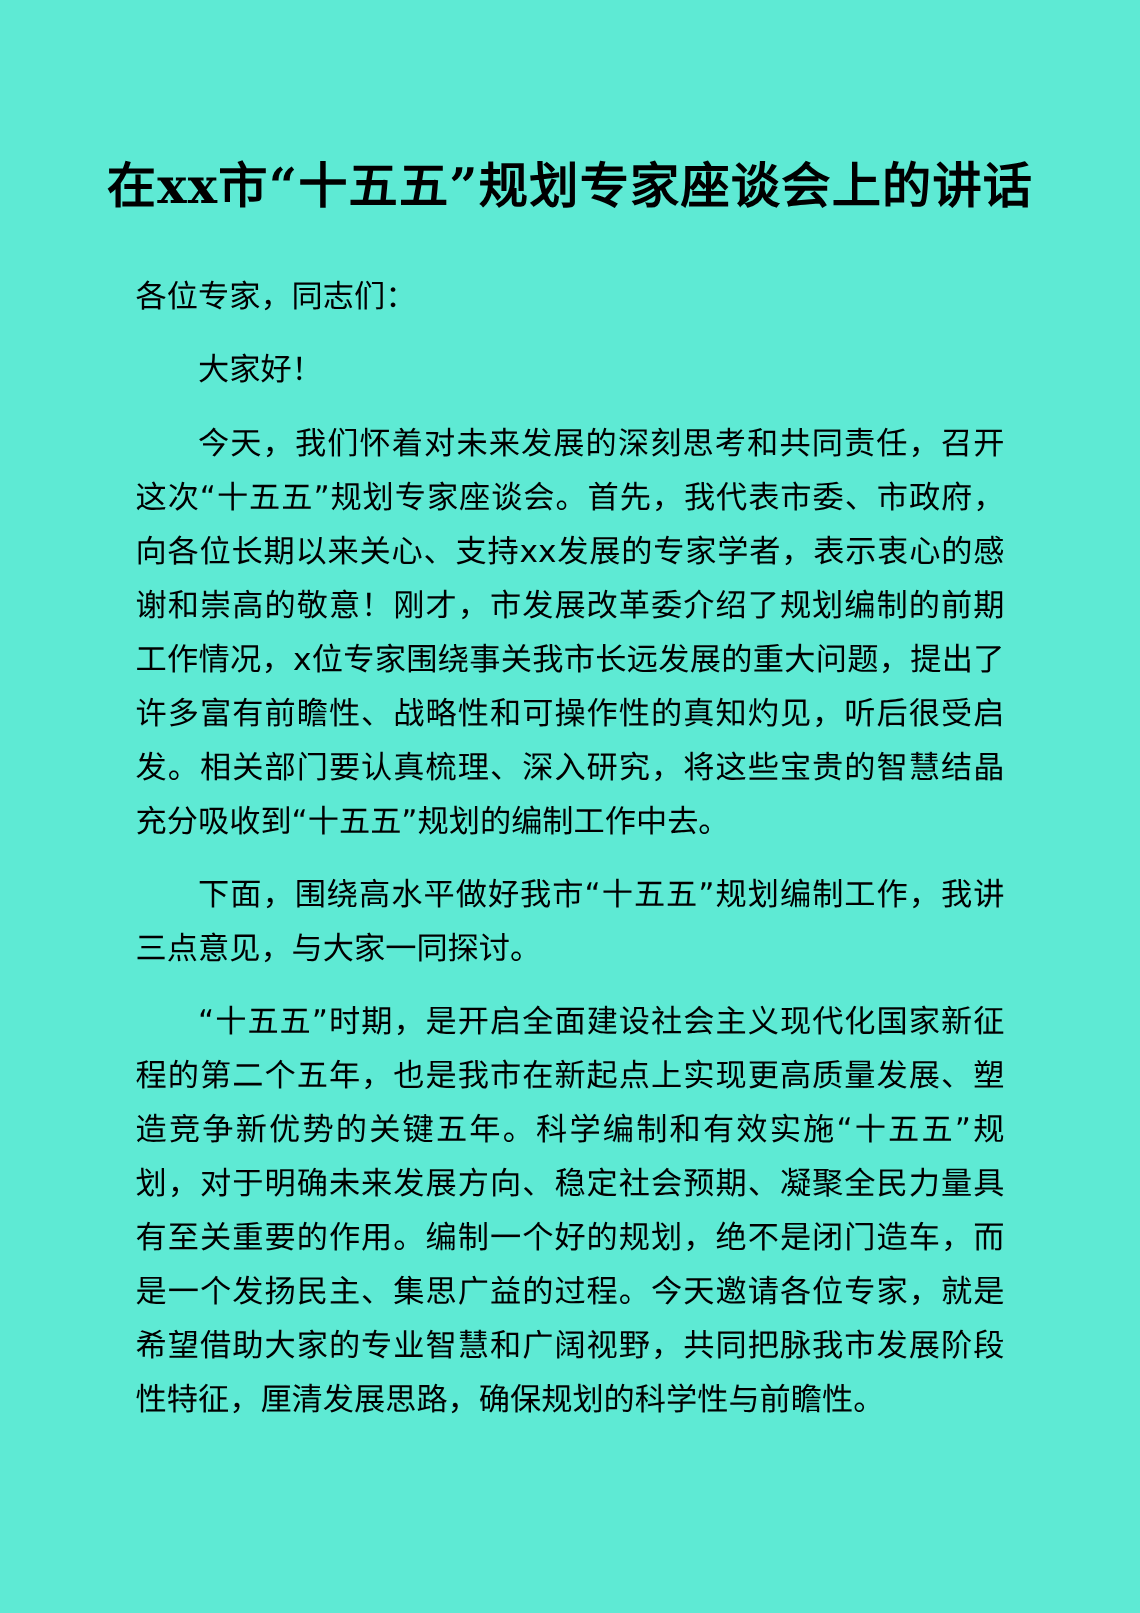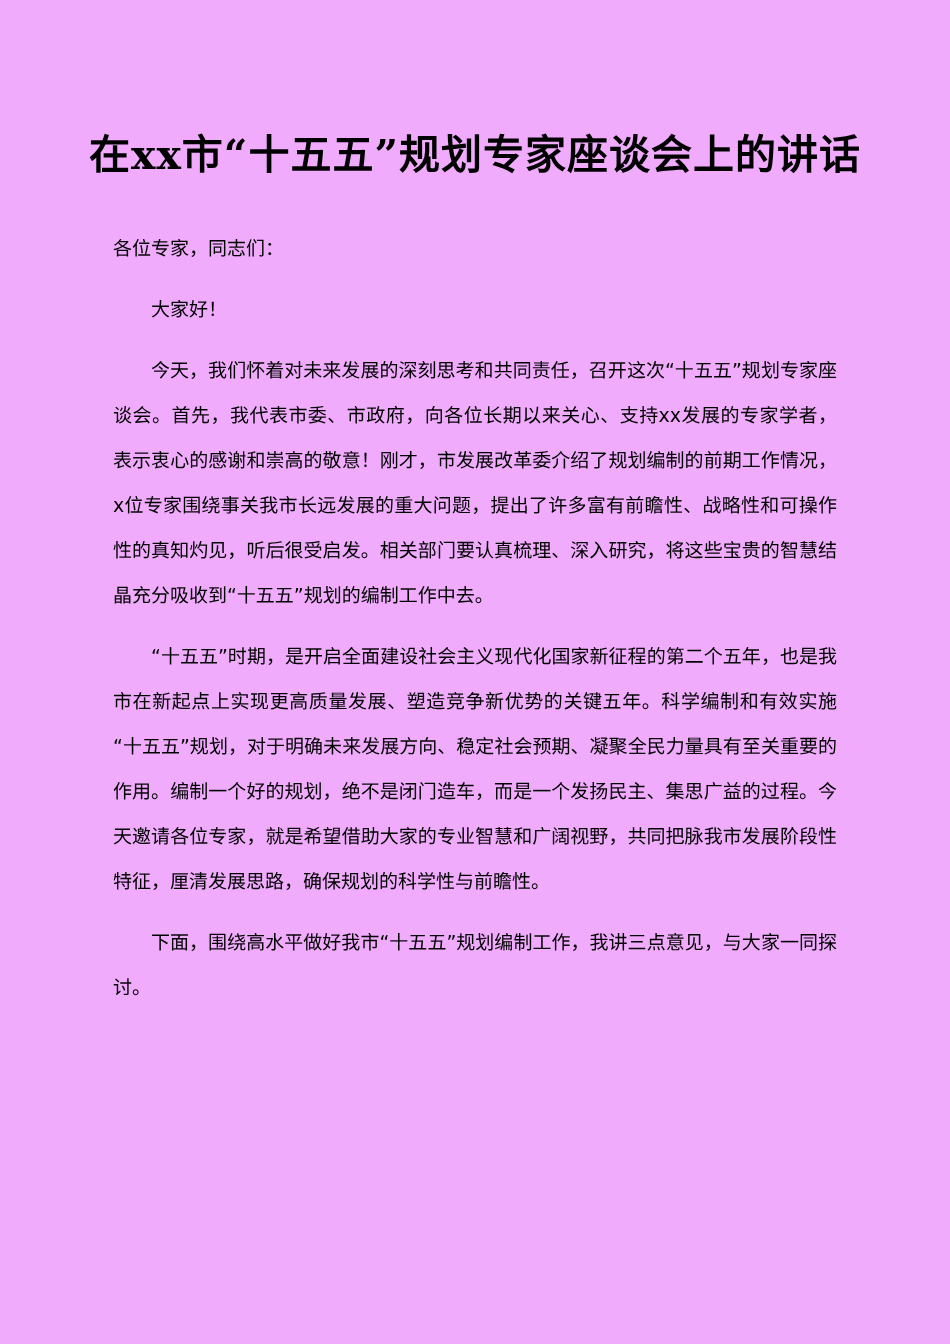--- a/index.html
+++ b/index.html
@@ -11,7 +11,7 @@
     position: relative;
     width: 950px;
     height: 1344px;
-    background: #f0abfc;
+    background: #5eead4;
     color: #000000;
     overflow: hidden;
   }

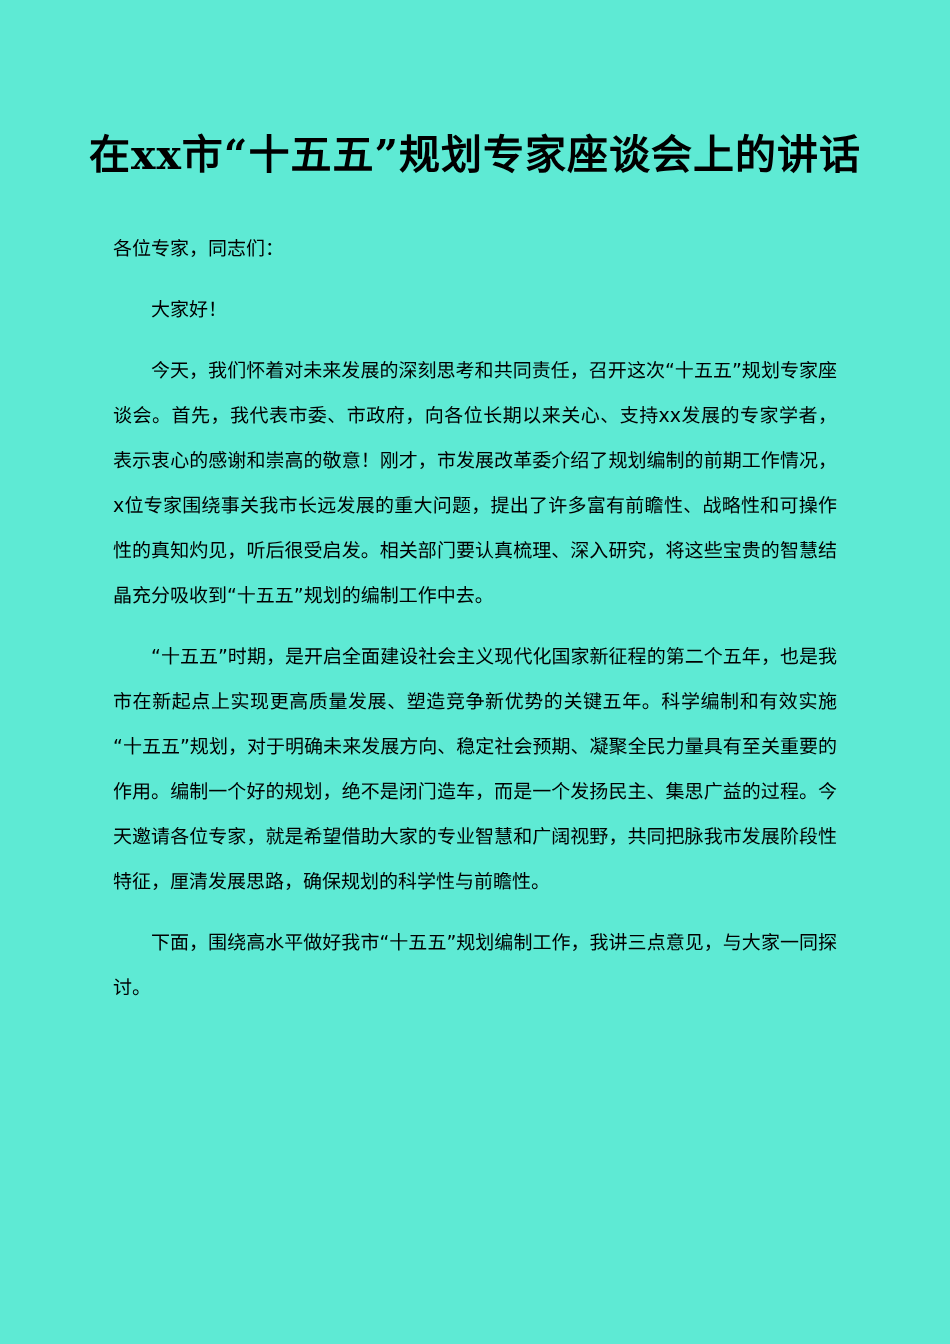--- a/index.html
+++ b/index.html
@@ -30,7 +30,7 @@
     width: 724px;
     margin: 44px auto 0 auto;
     font-family: "DejaVu Sans", "Liberation Sans", sans-serif;
-    font-size: 19px;
+    font-size: 26px;
     line-height: 45px;
     text-align: justify;
     text-justify: inter-character;

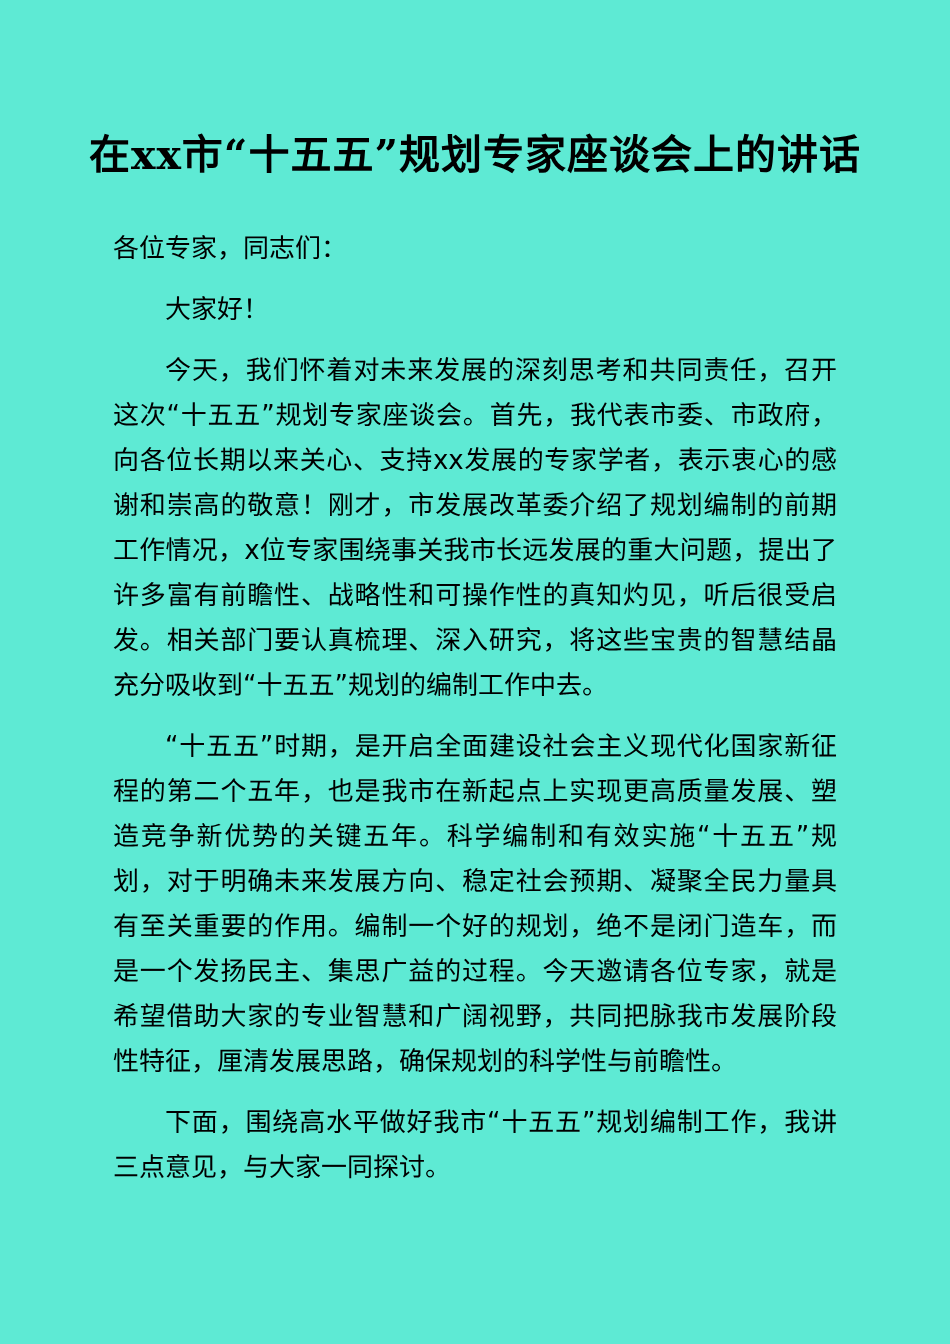--- a/index.html
+++ b/index.html
@@ -55,8 +55,8 @@
     <p class="para">各位专家，同志们：</p>
     <p class="para indent">大家好！</p>
     <p class="para indent">今天，我们怀着对未来发展的深刻思考和共同责任，召开这次“十五五”规划专家座谈会。首先，我代表市委、市政府，向各位长期以来关心、支持xx发展的专家学者，表示衷心的感谢和崇高的敬意！刚才，市发展改革委介绍了规划编制的前期工作情况，x位专家围绕事关我市长远发展的重大问题，提出了许多富有前瞻性、战略性和可操作性的真知灼见，听后很受启发。相关部门要认真梳理、深入研究，将这些宝贵的智慧结晶充分吸收到“十五五”规划的编制工作中去。</p>
+    <p class="para indent">下面，围绕高水平做好我市“十五五”规划编制工作，我讲三点意见，与大家一同探讨。</p>
     <p class="para indent">“十五五”时期，是开启全面建设社会主义现代化国家新征程的第二个五年，也是我市在新起点上实现更高质量发展、塑造竞争新优势的关键五年。科学编制和有效实施“十五五”规划，对于明确未来发展方向、稳定社会预期、凝聚全民力量具有至关重要的作用。编制一个好的规划，绝不是闭门造车，而是一个发扬民主、集思广益的过程。今天邀请各位专家，就是希望借助大家的专业智慧和广阔视野，共同把脉我市发展阶段性特征，厘清发展思路，确保规划的科学性与前瞻性。</p>
-    <p class="para indent">下面，围绕高水平做好我市“十五五”规划编制工作，我讲三点意见，与大家一同探讨。</p>
   </div>
 </div>
 

